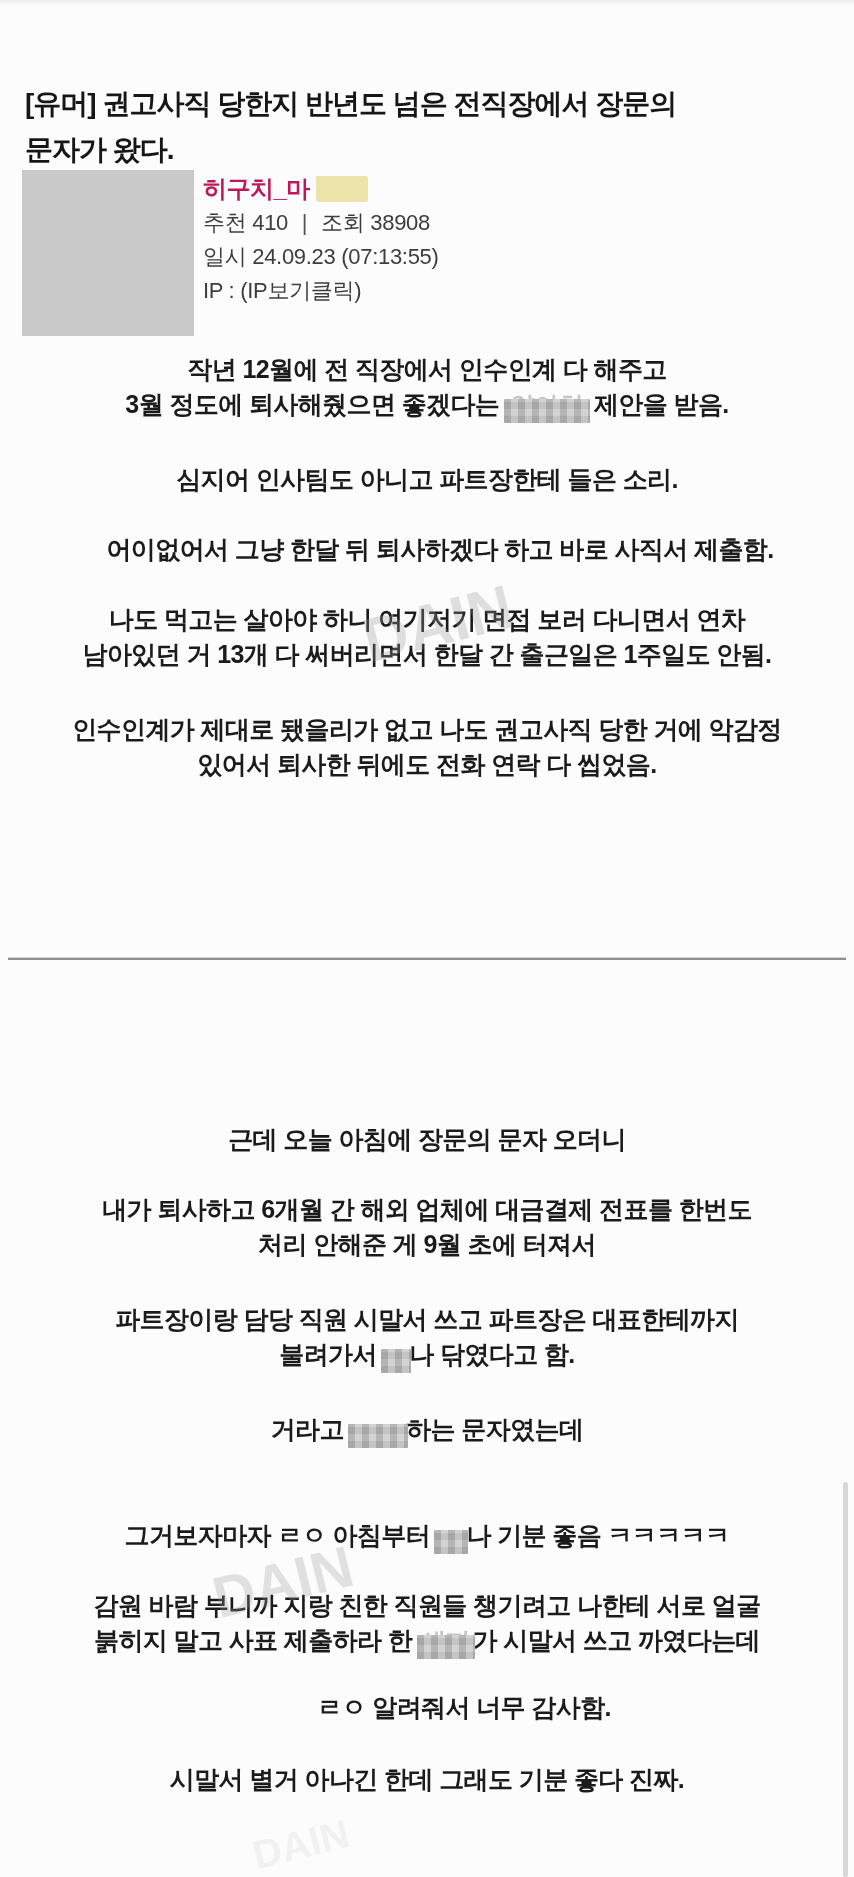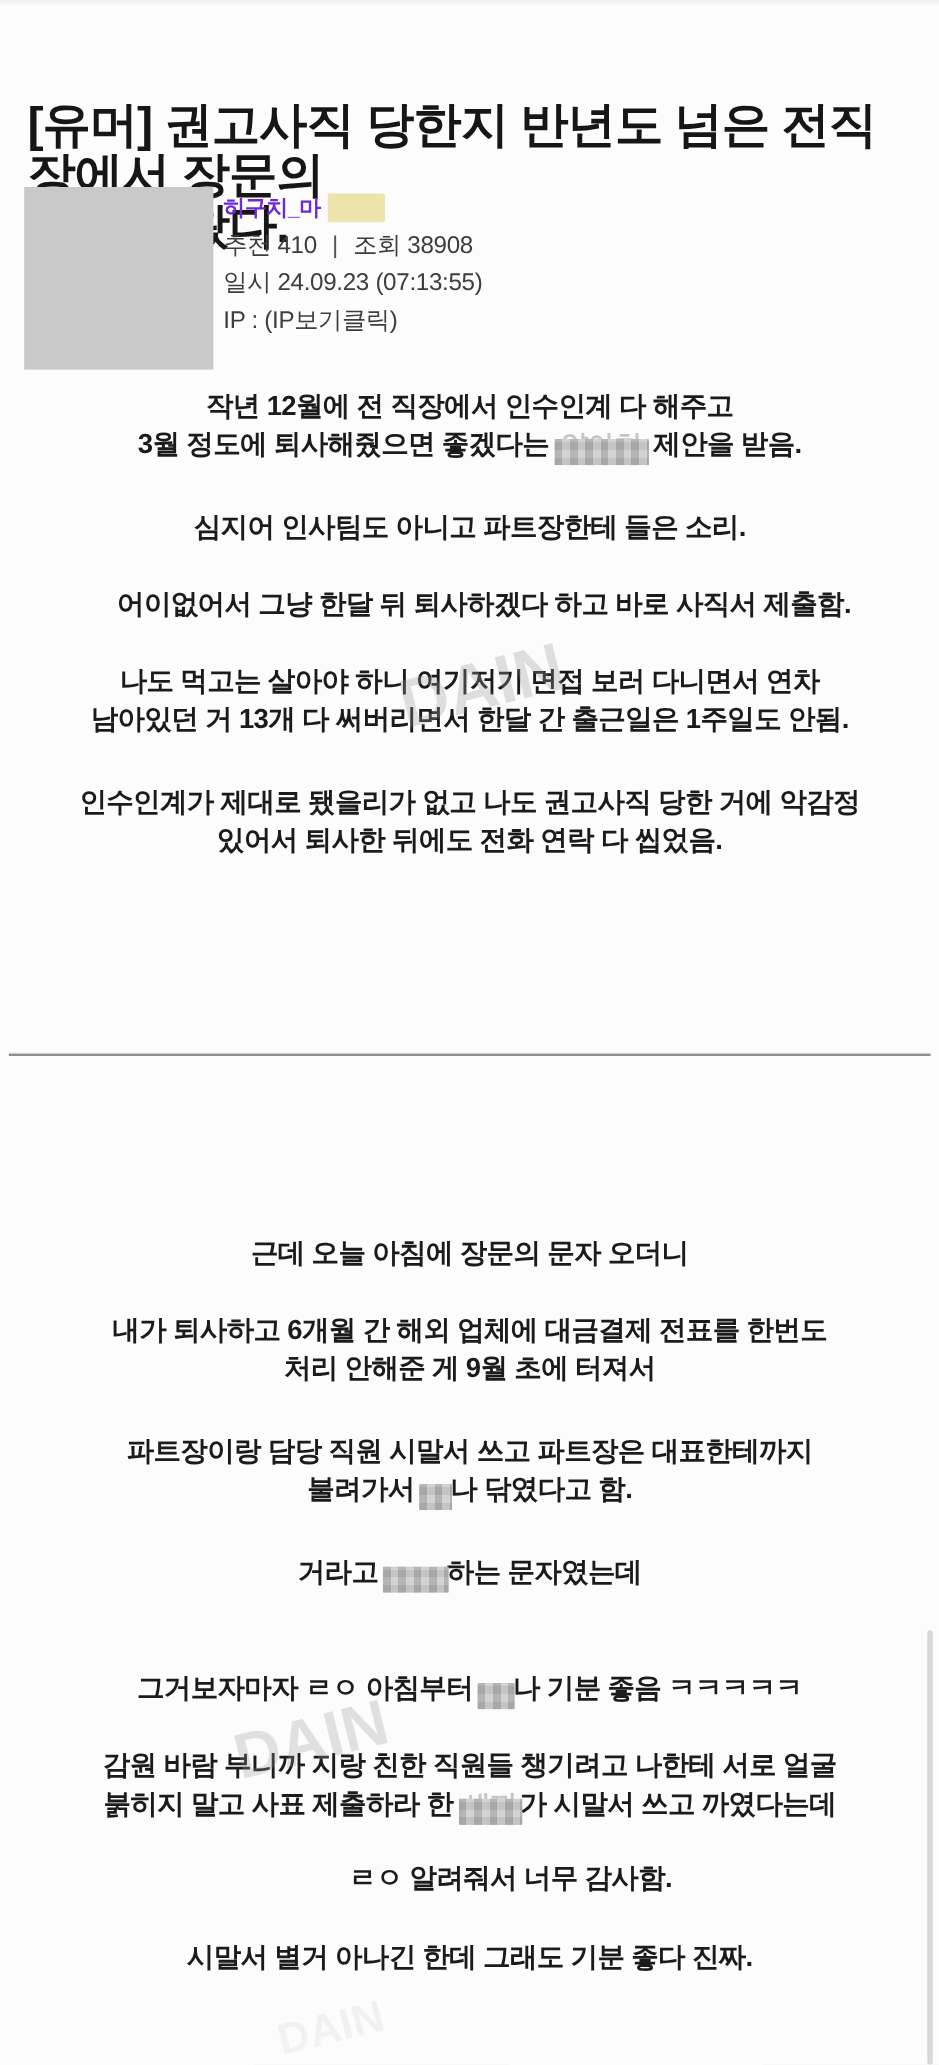--- a/index.html
+++ b/index.html
@@ -22,7 +22,7 @@
 
   .post-title{
     position:absolute;left:25px;top:62px;width:805px;
-    font-size:44px;line-height:46px;font-weight:800;
+    font-size:28px;line-height:46px;font-weight:800;
     letter-spacing:-1px;color:#161616;
   }
 

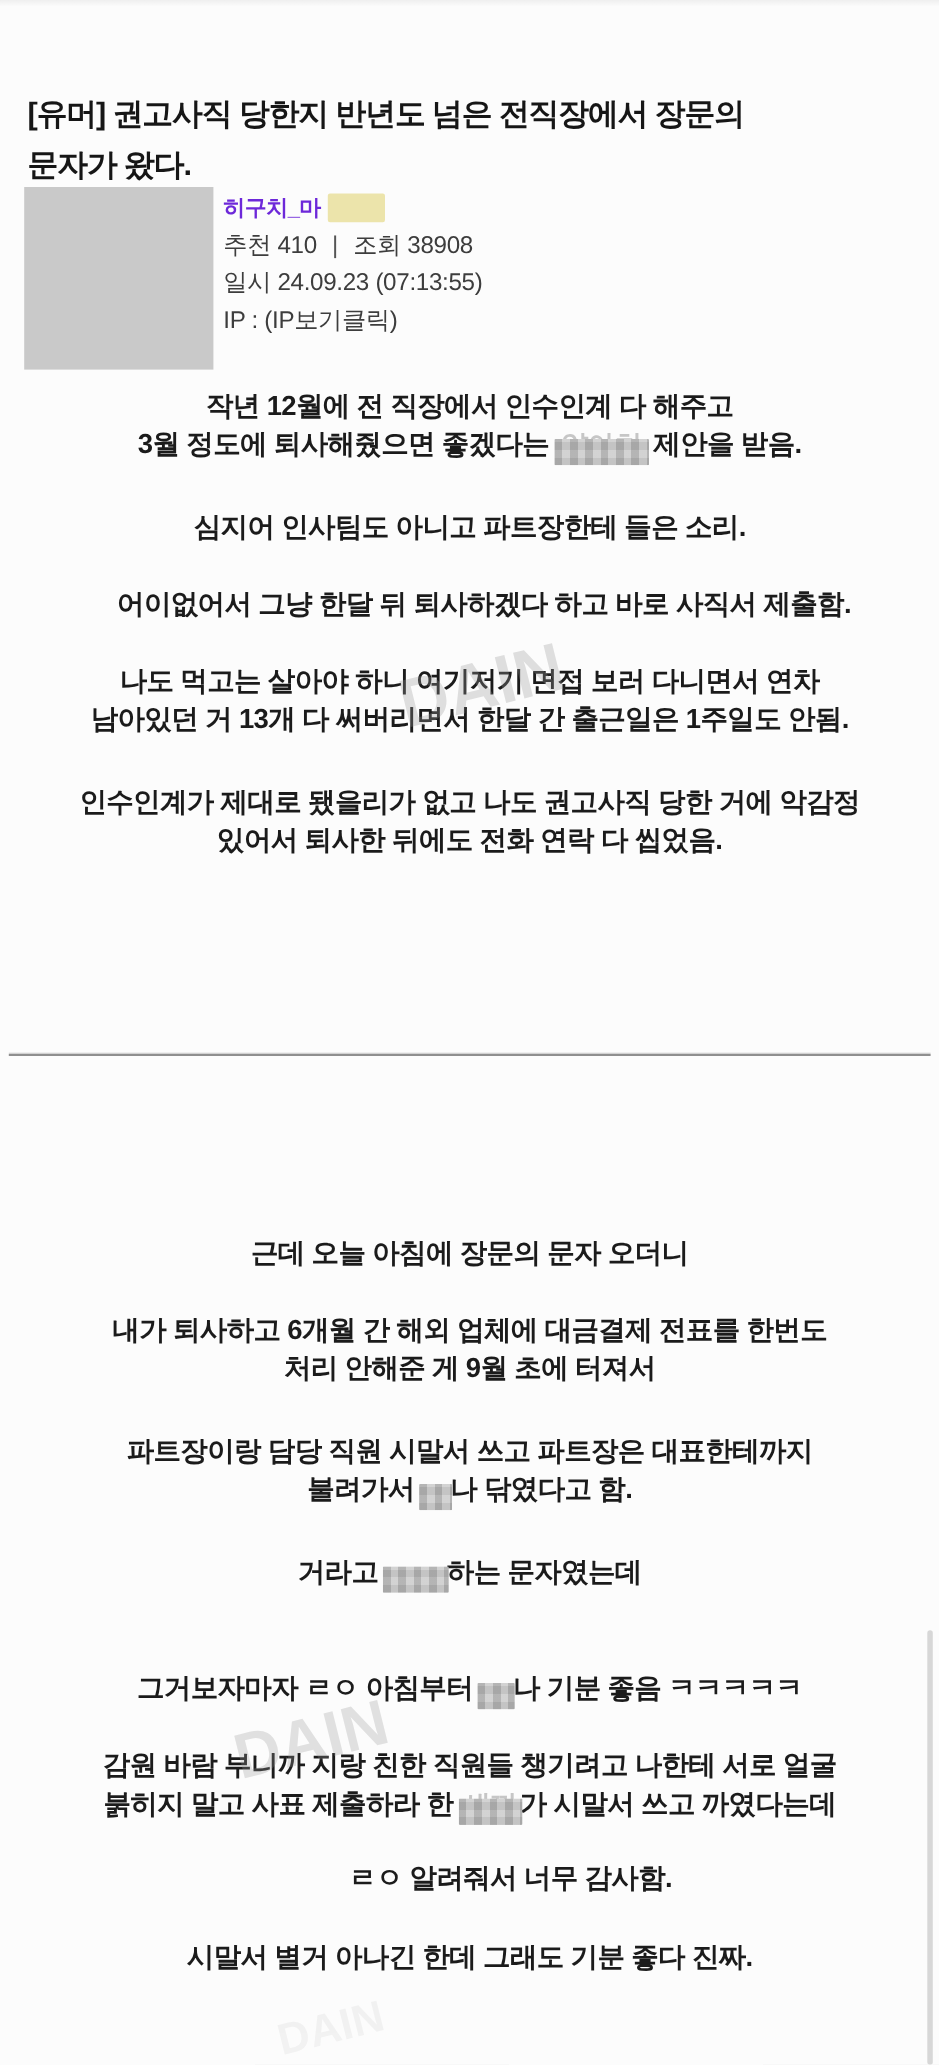--- a/index.html
+++ b/index.html
@@ -36,7 +36,7 @@
     color:#3d3d3d;font-size:22px;line-height:34px;
   }
   .nickname-row{display:flex;align-items:center;height:34px;}
-  .nickname{font-size:20px;font-weight:800;color:#6d28d9;letter-spacing:-0.5px;}
+  .nickname{font-size:24px;font-weight:800;color:#be185d;letter-spacing:-0.5px;}
   .nickname-mask{
     display:inline-block;width:52px;height:26px;margin-left:6px;
     background:#ece4ab;border-radius:2px;

